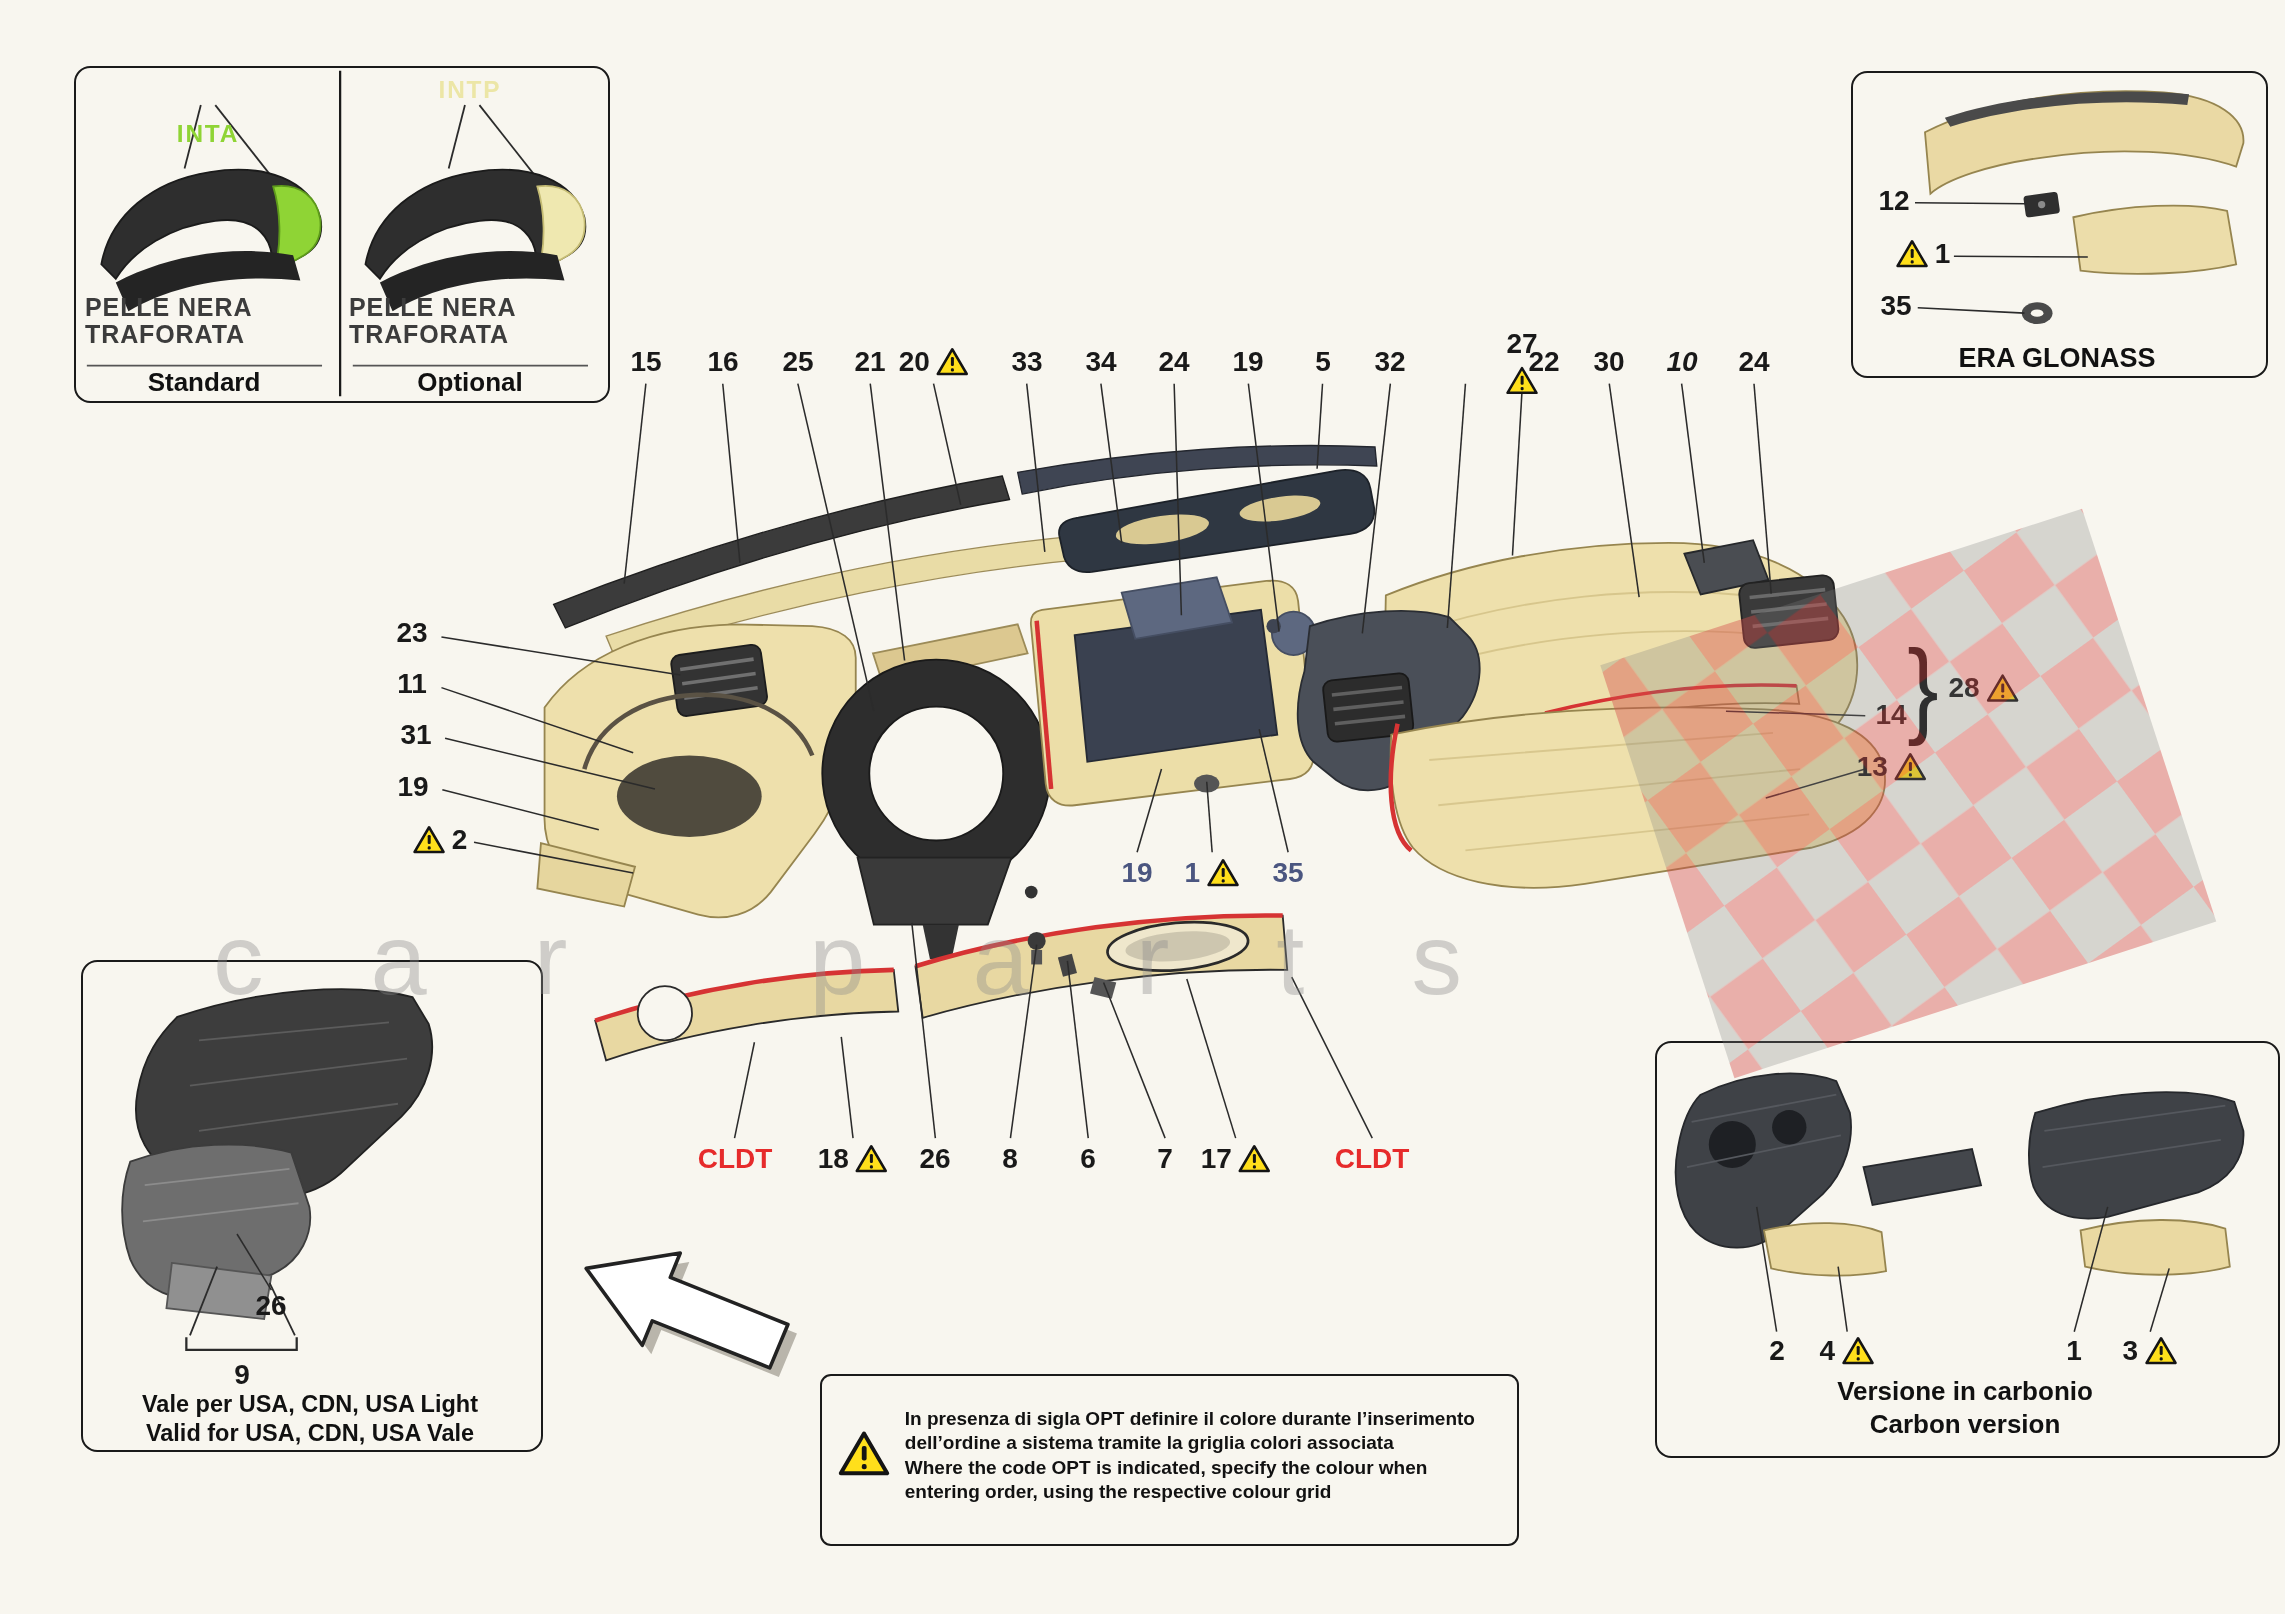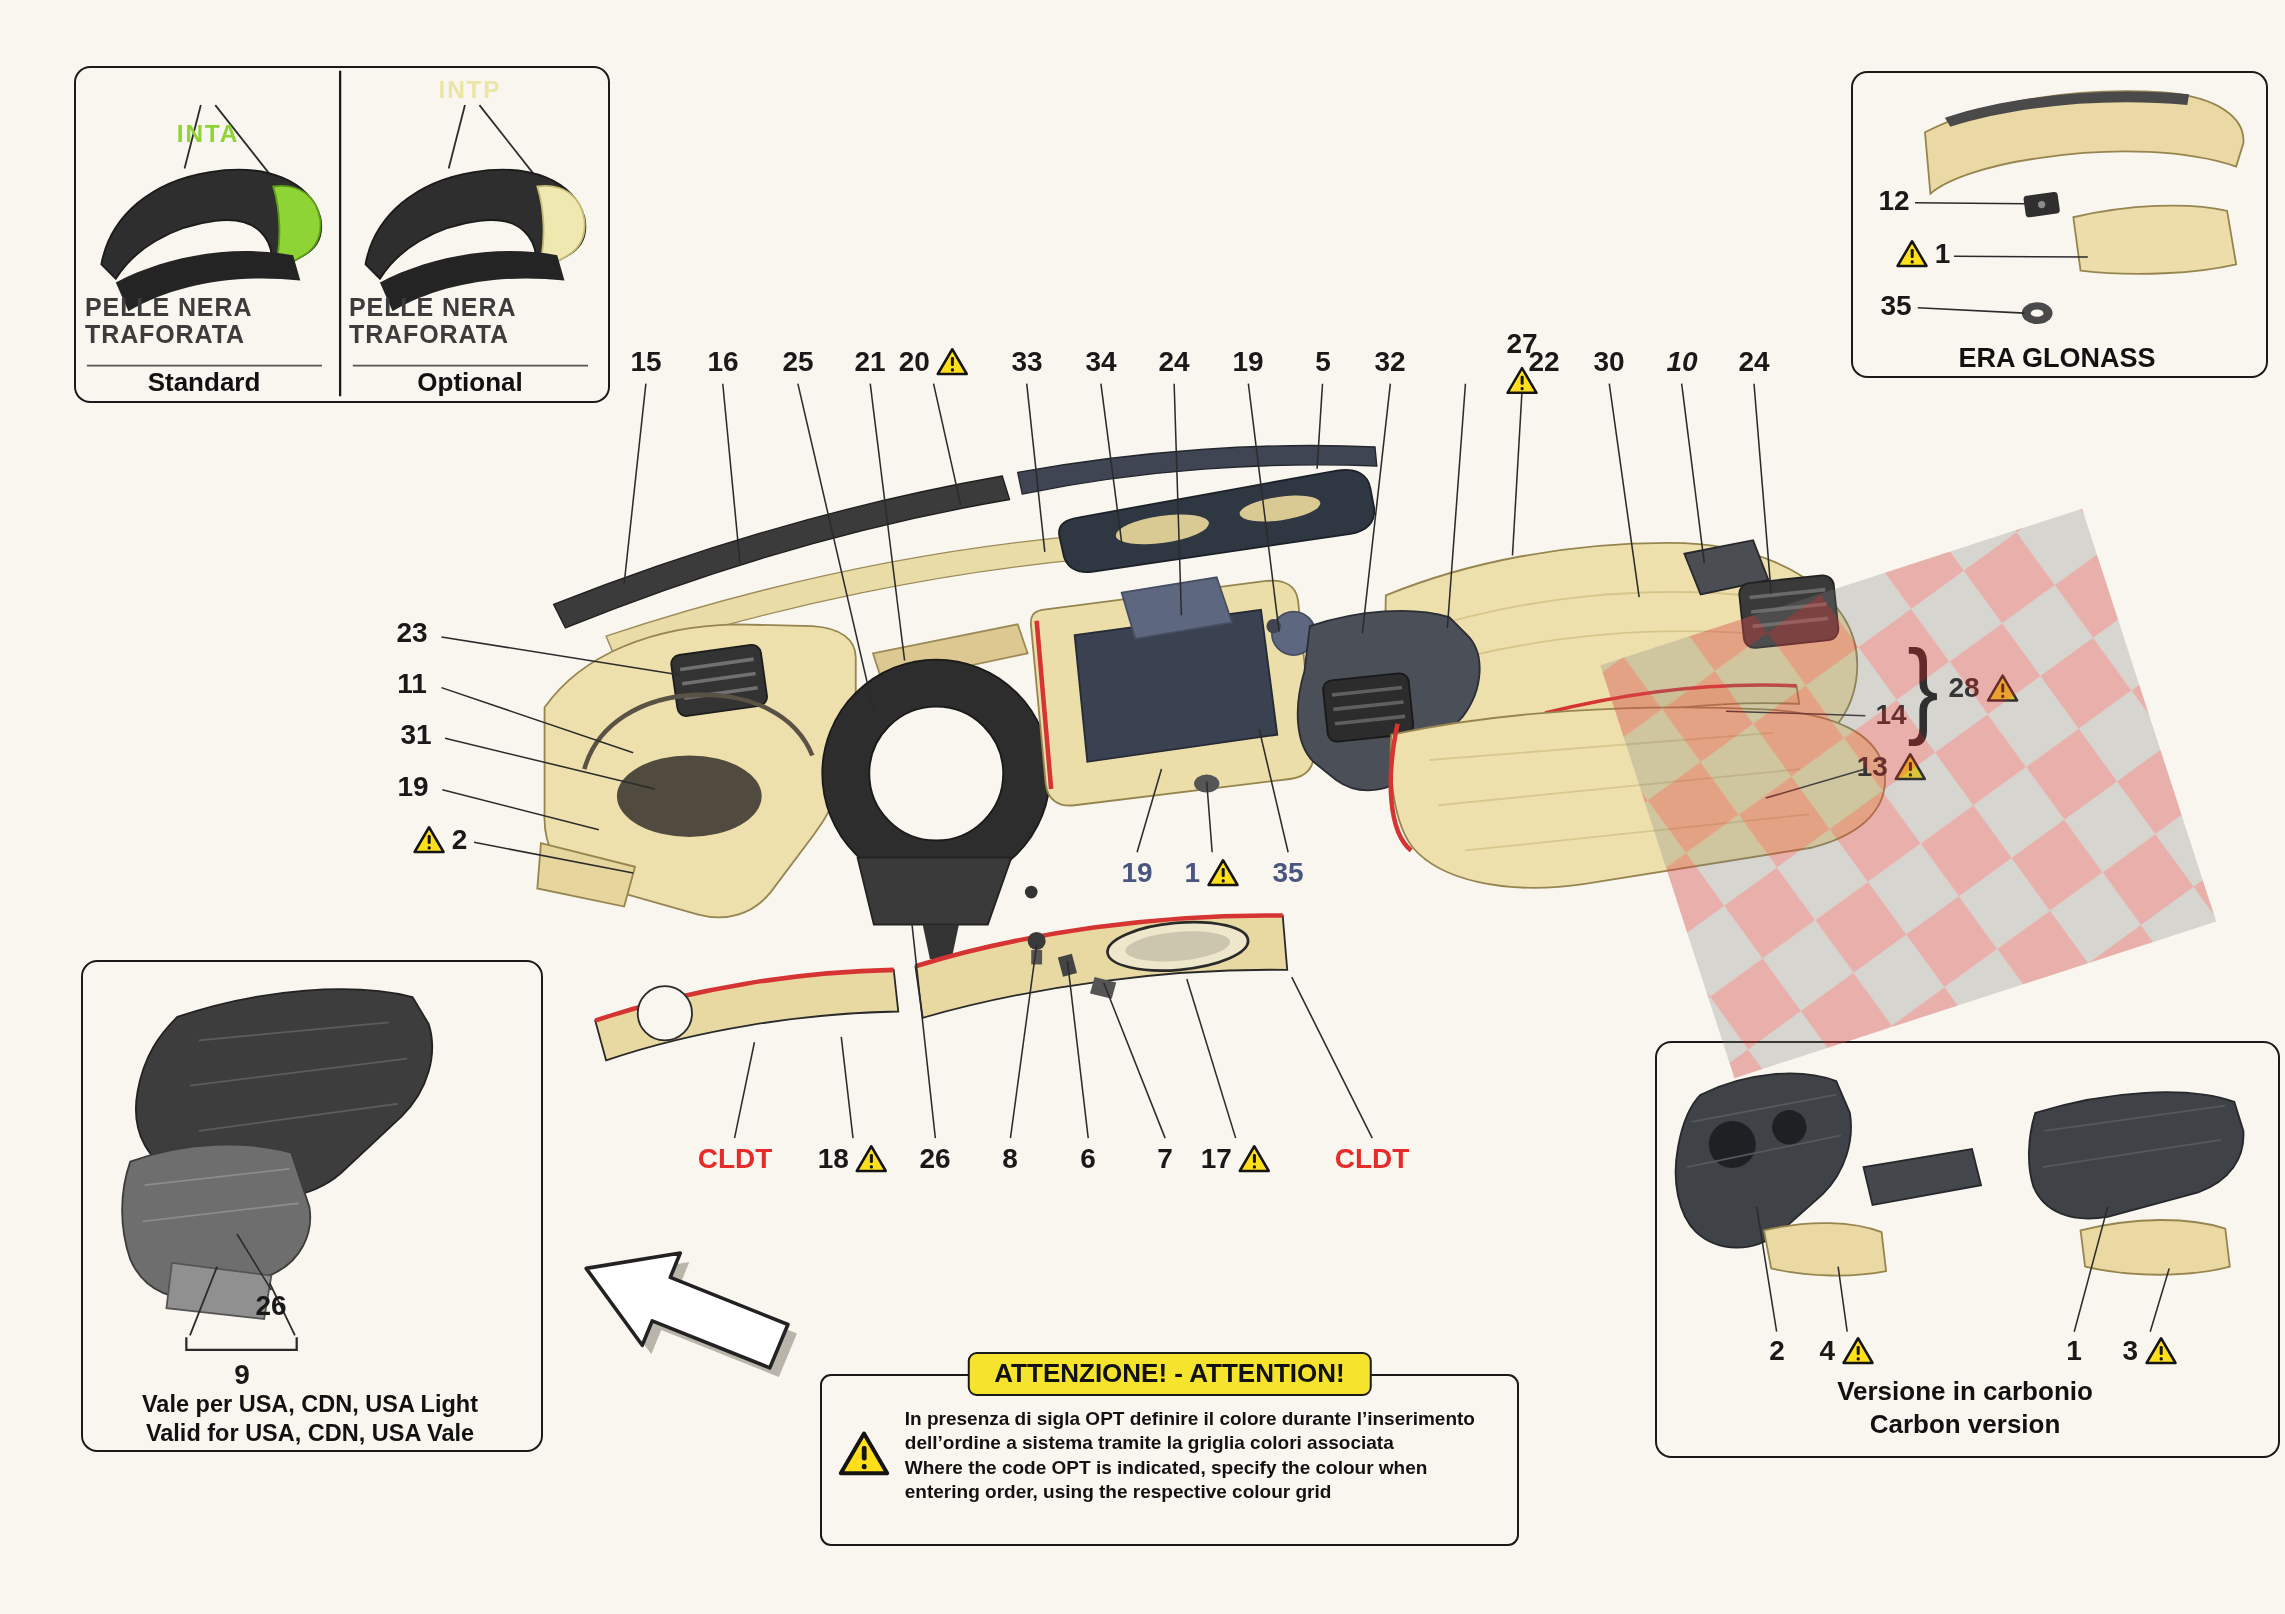--- a/index.html
+++ b/index.html
@@ -467,6 +467,7 @@
     </div>
 
   <div id="watermark-layer">
+    <div class="wm-sub">car parts</div>
     <svg class="layer" width="2285" height="1615" viewBox="0 0 2526 1785">
       <defs>
         <pattern id="chk" width="144" height="144" patternUnits="userSpaceOnUse" patternTransform="rotate(-18 2100 880)">

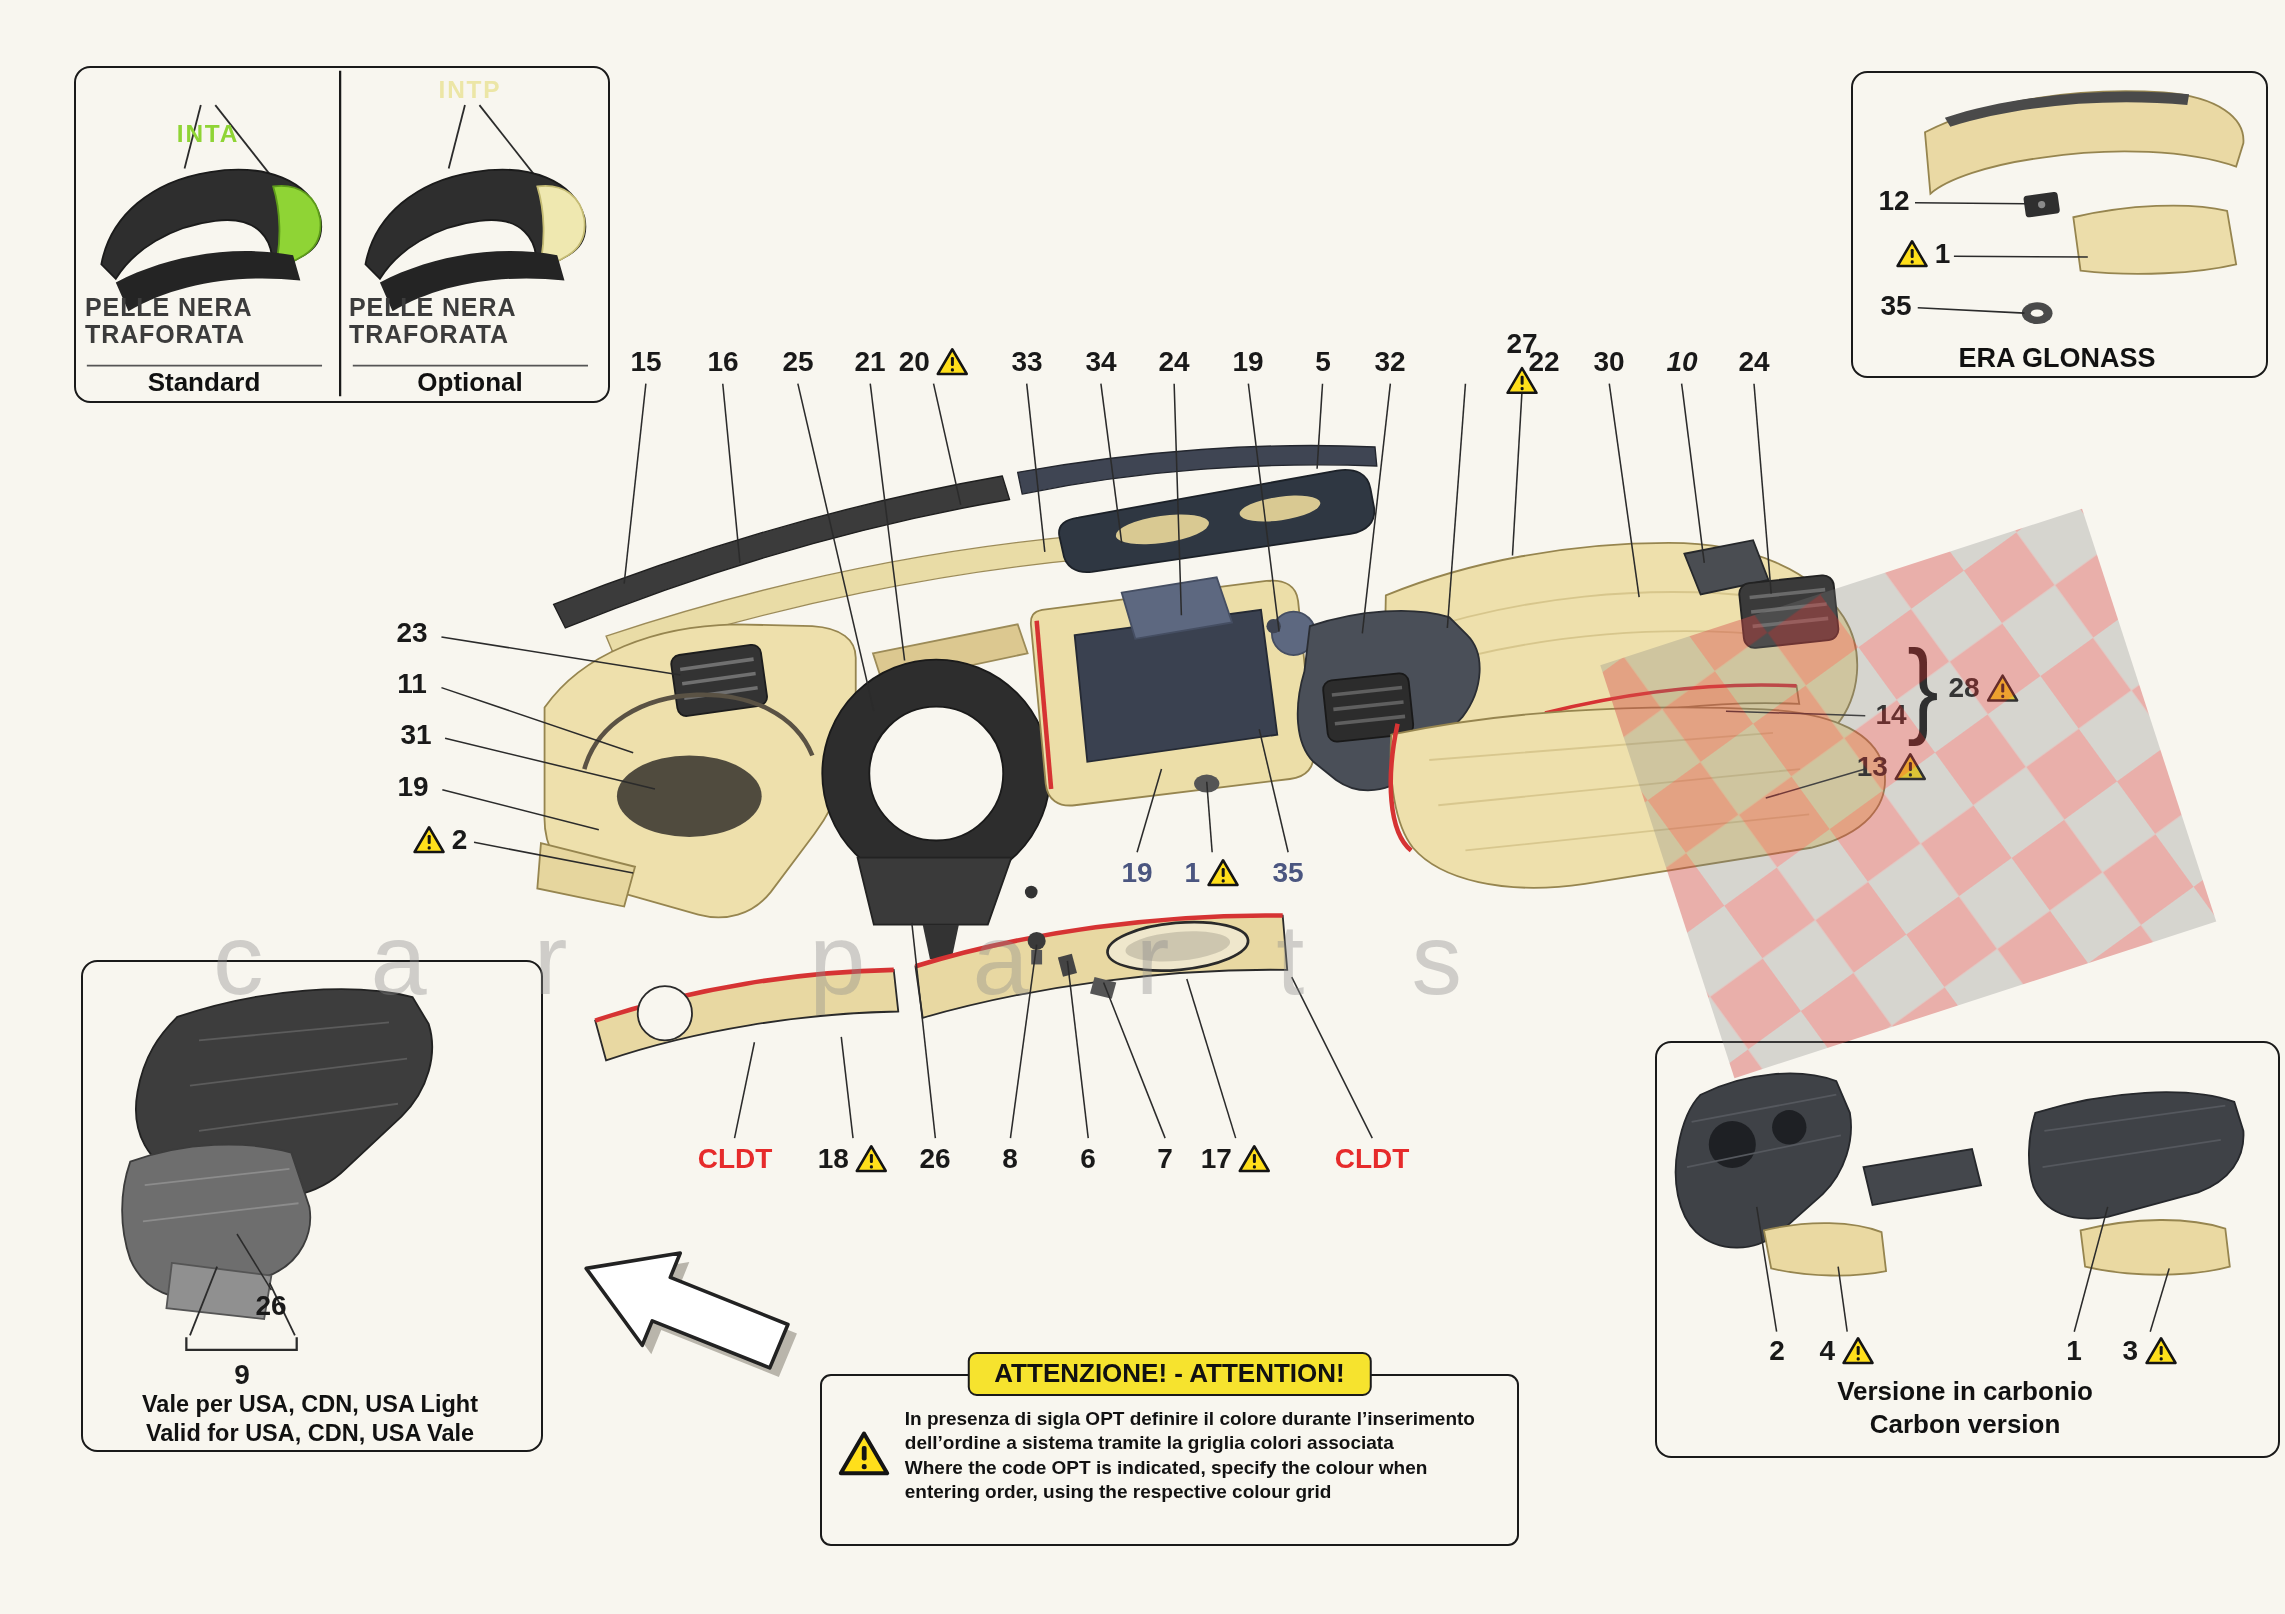--- a/index.html
+++ b/index.html
@@ -257,7 +257,6 @@
   <div class="label carbon-caption center" style="left:1965px;top:1424px;">Carbon version</div>
 
   <div class="box" id="attention">
-    <div id="attention-title">ATTENZIONE! - ATTENTION!</div>
     <div id="attention-body">
       <span class="warn-big">
         <svg viewBox="0 0 26 24">

